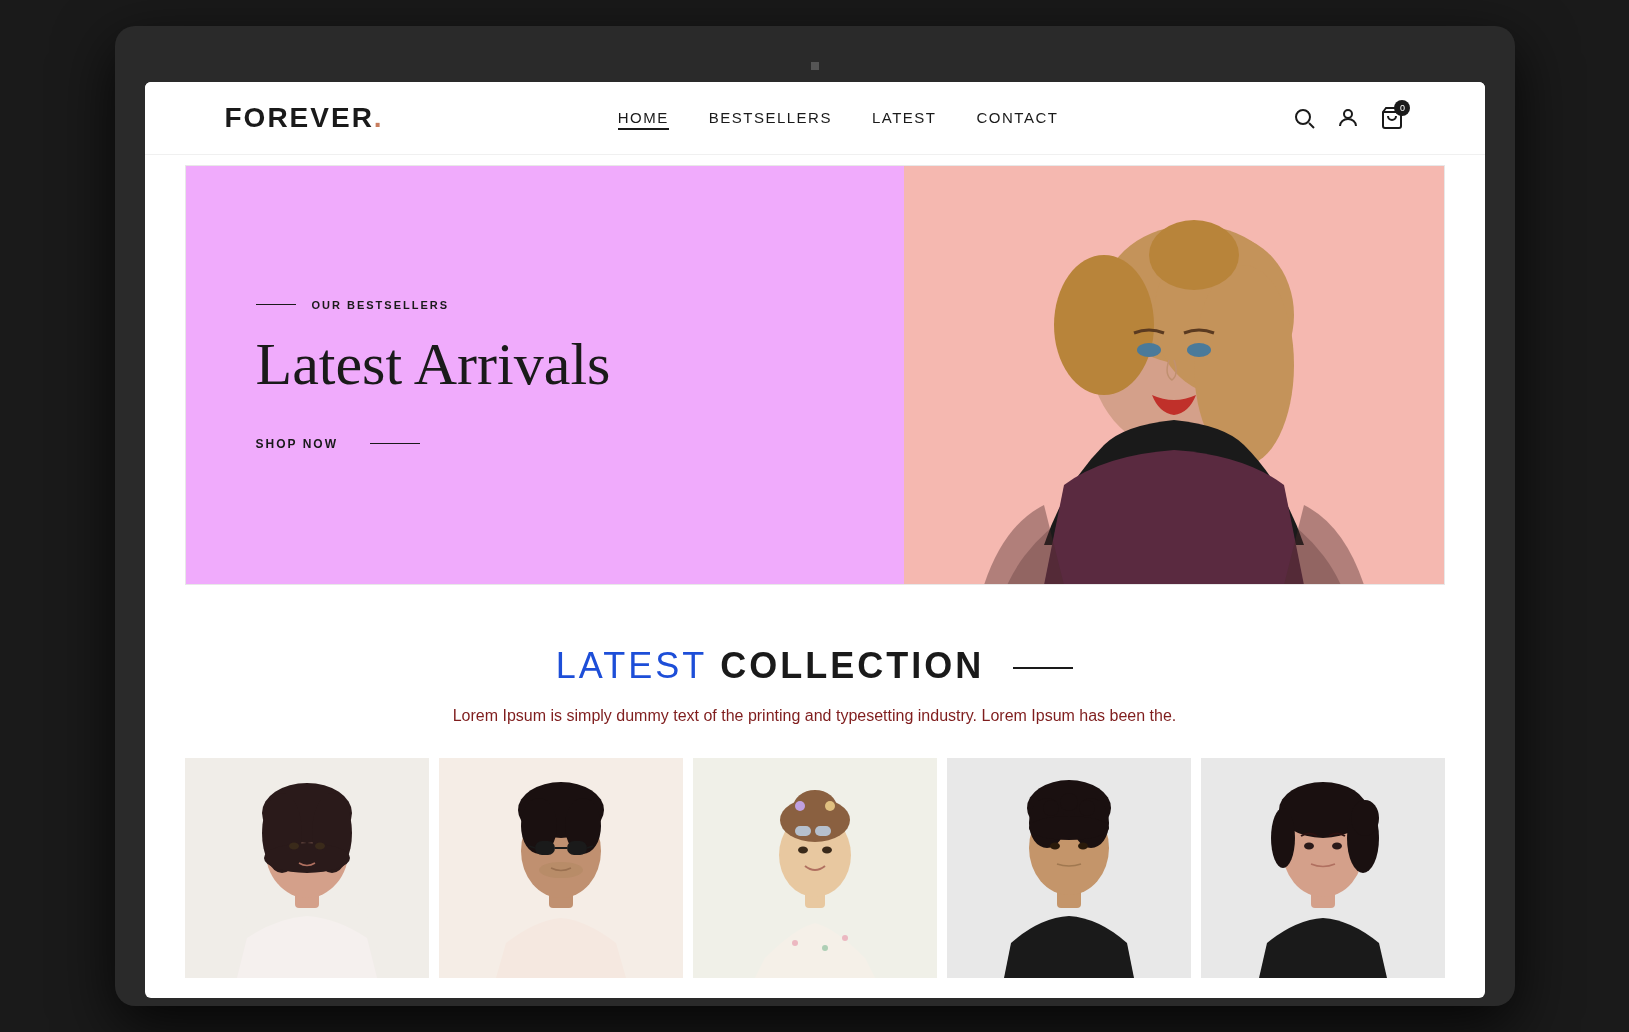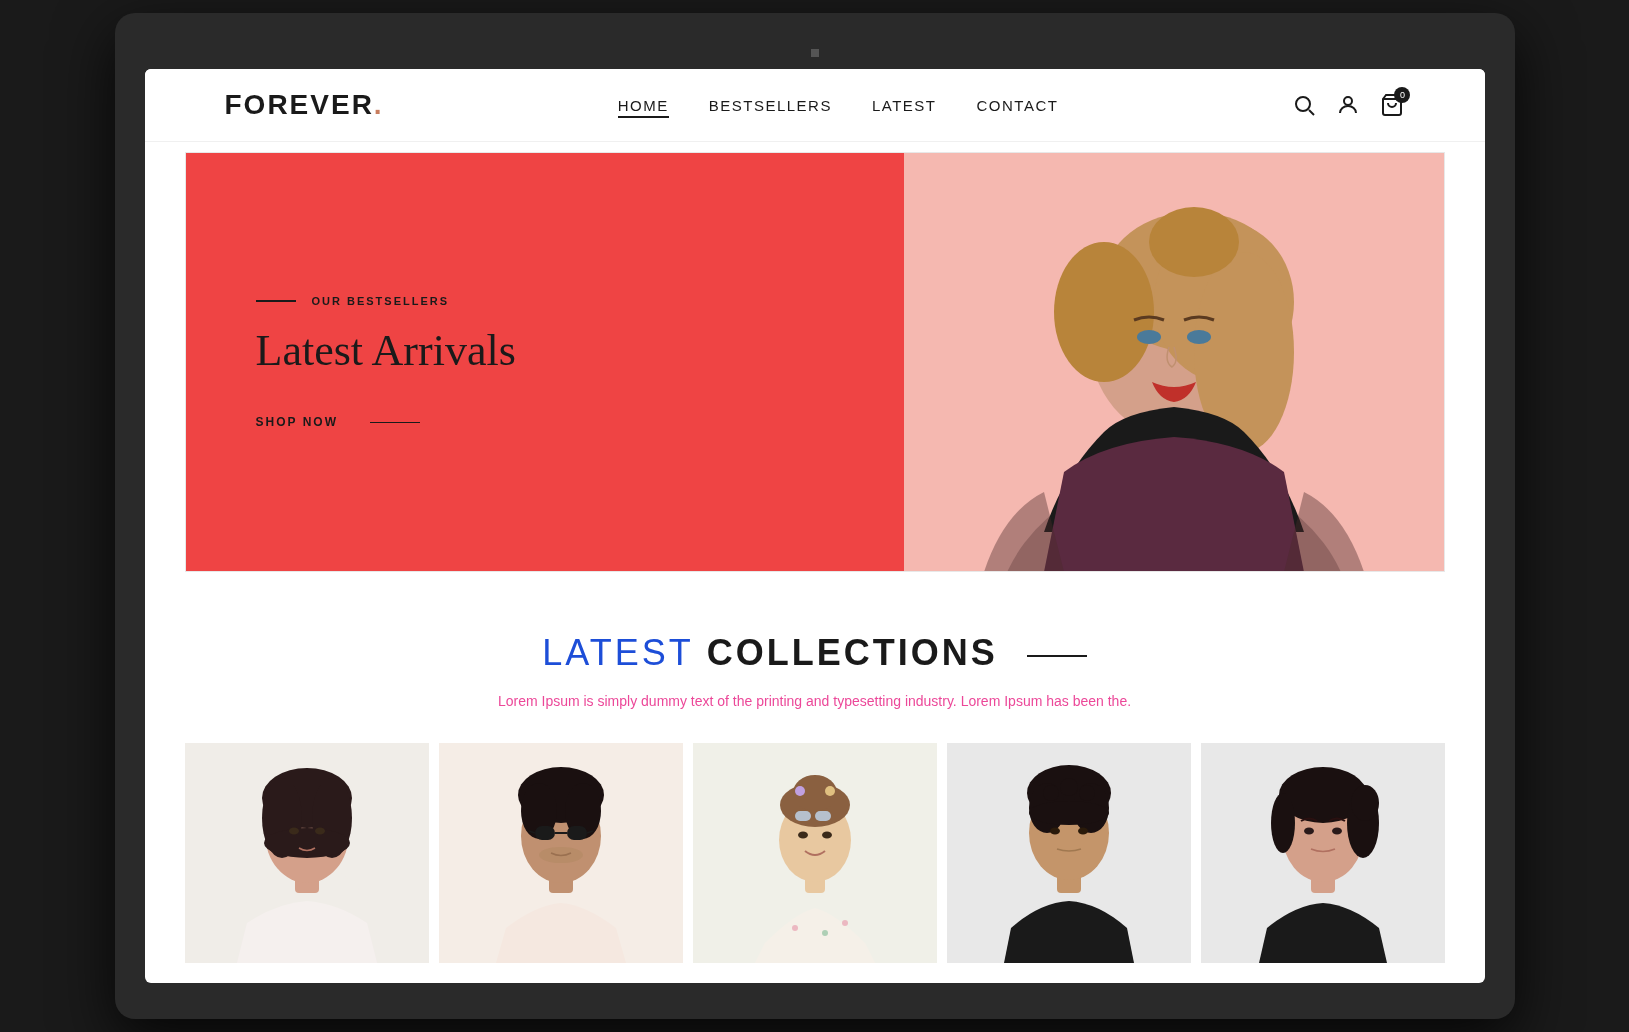--- a/index.html
+++ b/index.html
@@ -17,7 +17,7 @@
       width: 1400px;
       background: #2a2a2a;
       border-radius: 20px;
-      padding: 30px 30px 36px 30px;
+      padding: 30px 30px 8px 30px;
       box-shadow: 0 20px 60px rgba(0,0,0,0.8);
     }
 

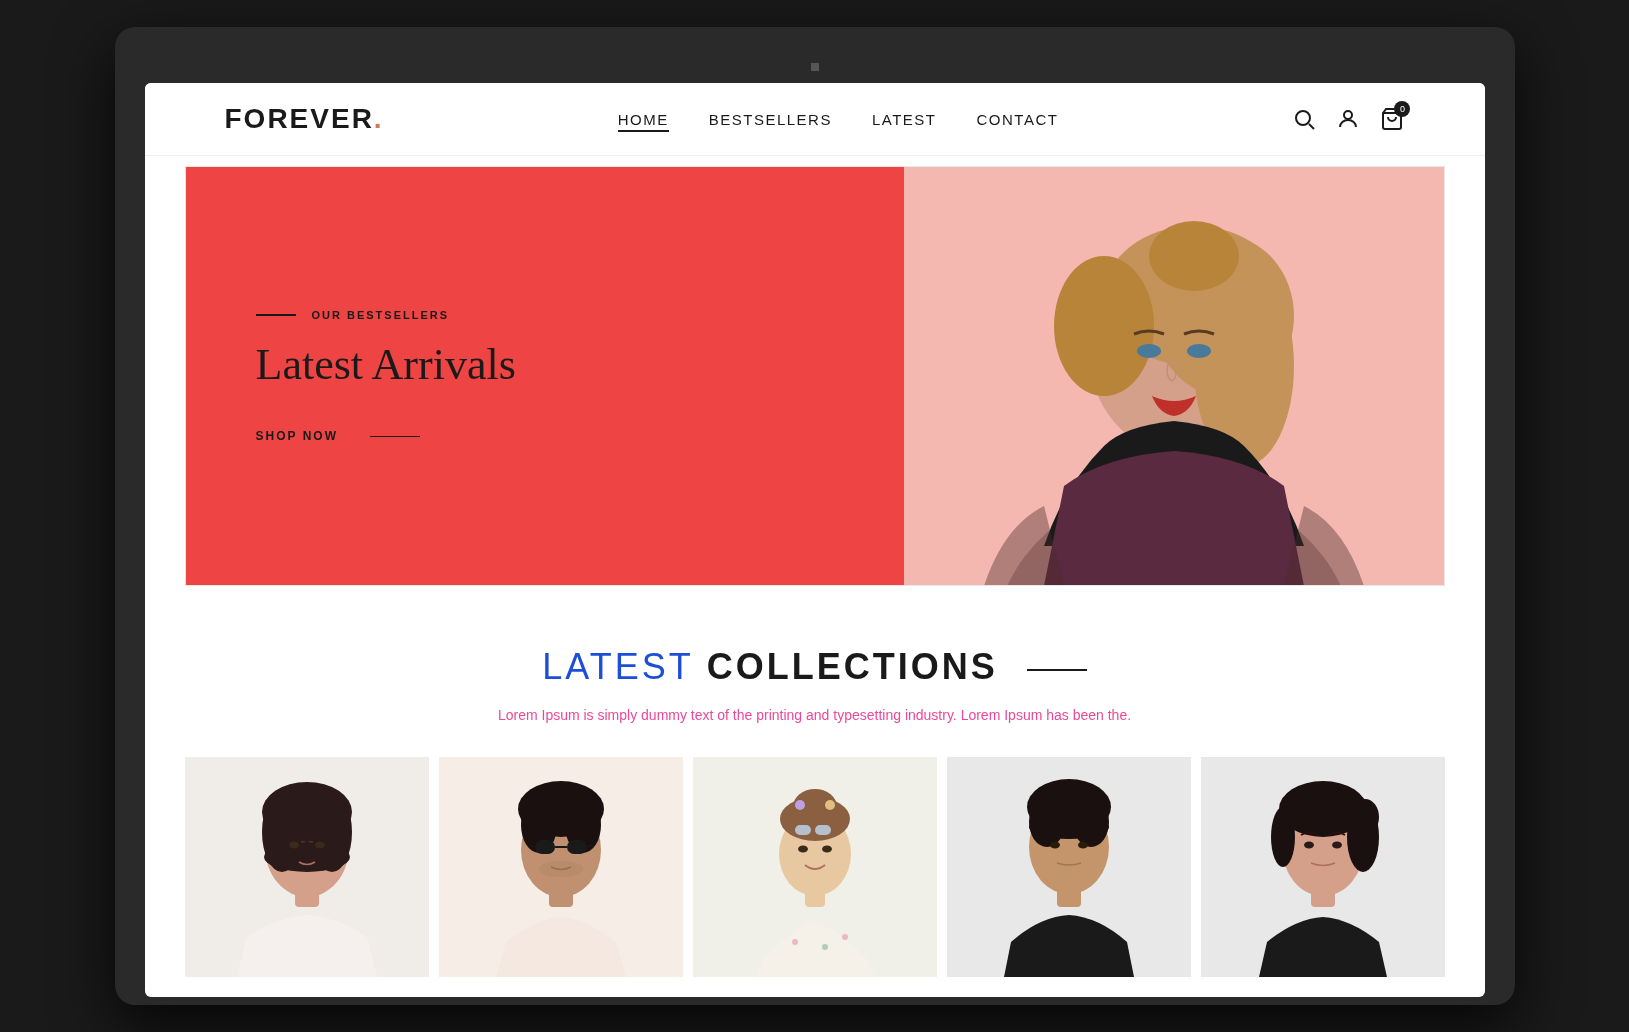--- a/index.html
+++ b/index.html
@@ -118,7 +118,7 @@
 
     .hero-left {
       flex: 1;
-      background: #ef4444;
+      background: #f0abfc;
       display: flex;
       flex-direction: column;
       justify-content: center;

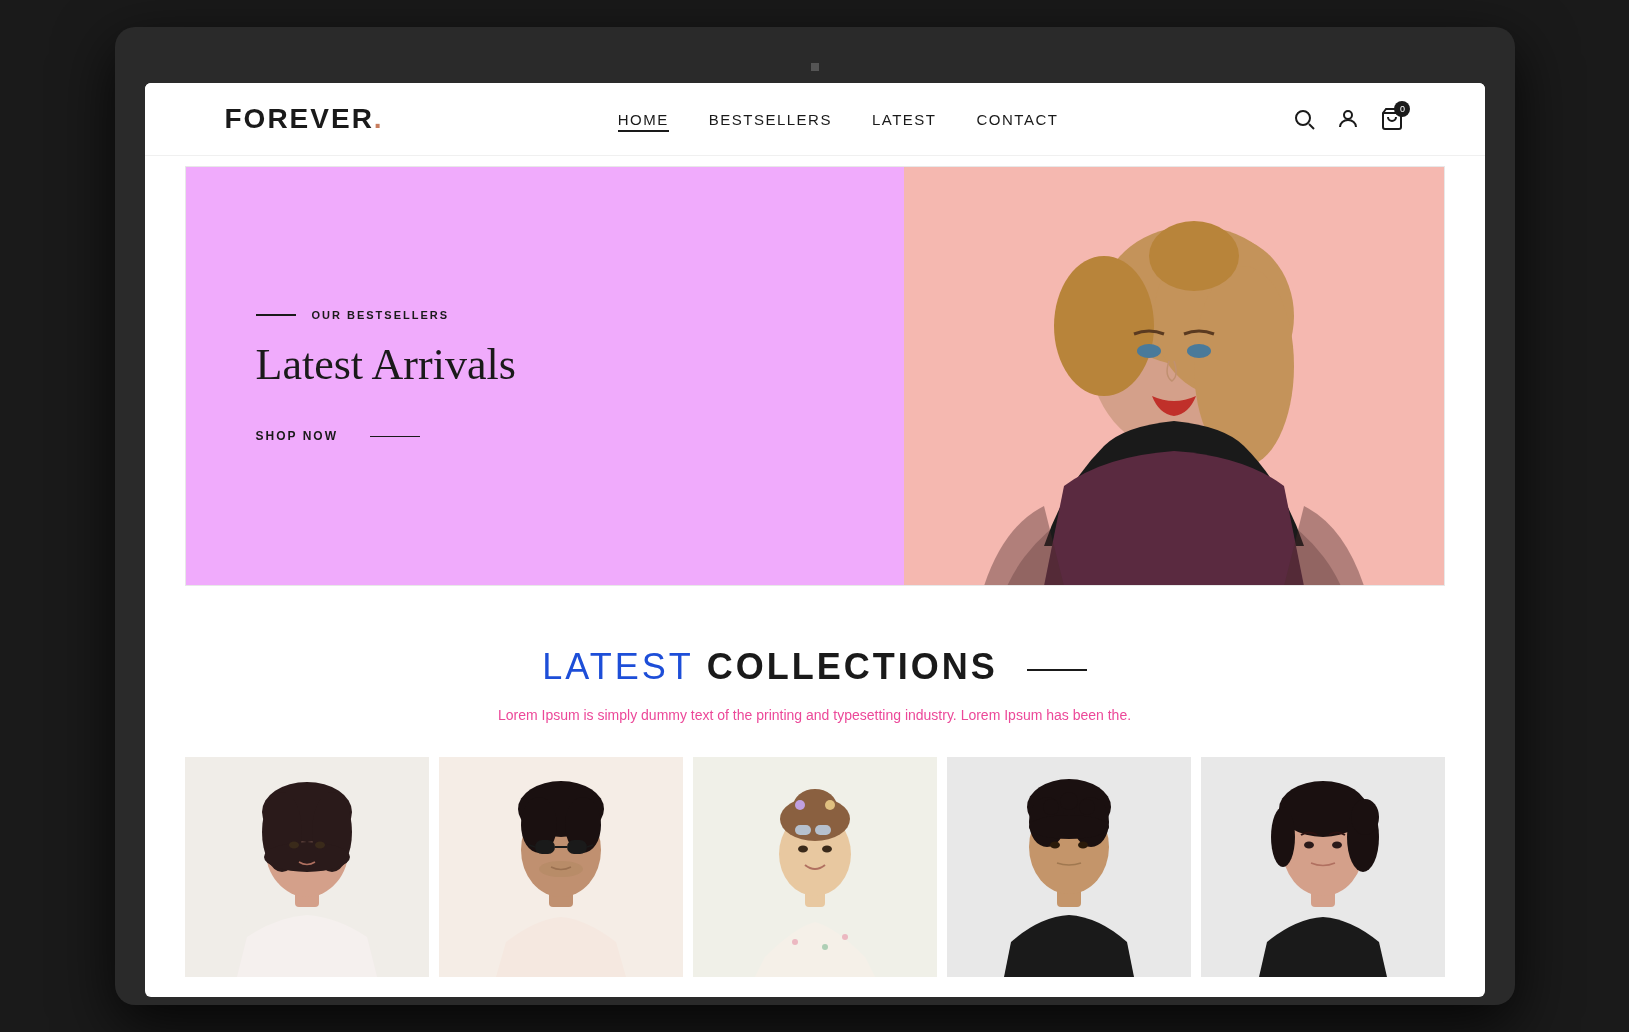--- a/index.html
+++ b/index.html
@@ -147,7 +147,7 @@
     }
 
     .hero-title {
-      font-size: 44px;
+      font-size: 60px;
       font-weight: 400;
       color: #1a1a1a;
       font-family: 'Georgia', serif;

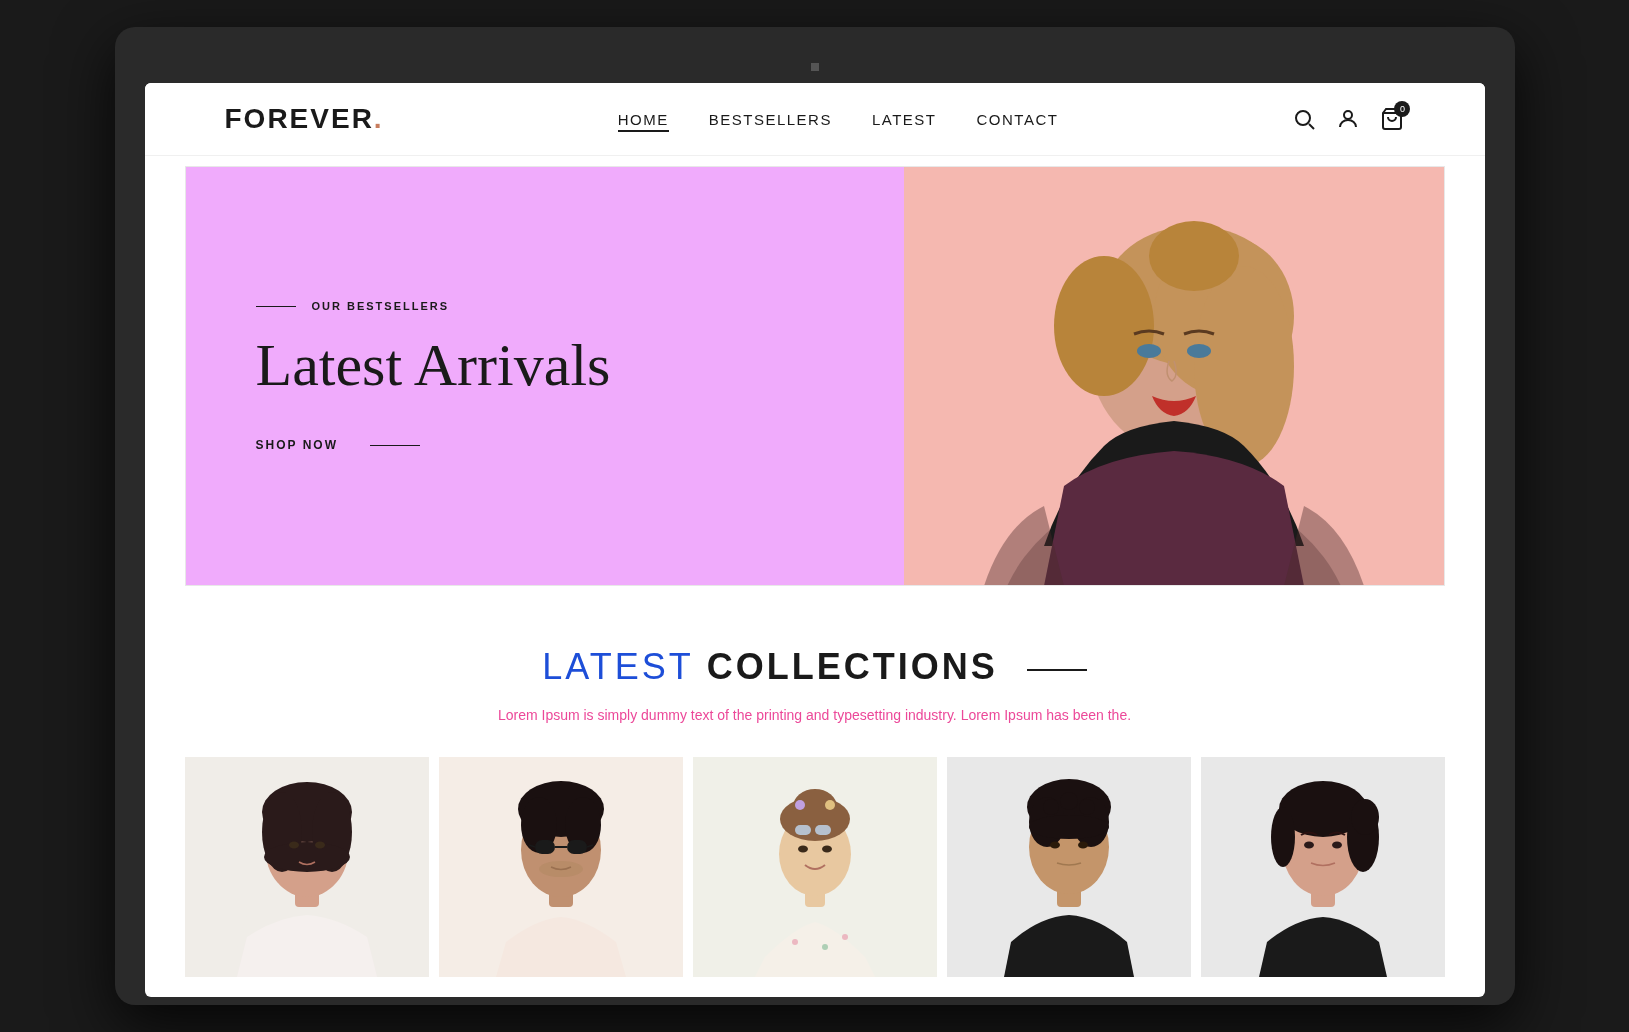--- a/index.html
+++ b/index.html
@@ -363,7 +363,7 @@
       <h2 class="section-title">
         <span class="section-title-light">LATEST</span>
         <span> </span>
-        <span class="section-title-bold">COLLECTIONS</span>
+        <span class="section-title-bold">COLLECTION</span>
         <span class="section-title-line"></span>
       </h2>
       <p class="section-subtitle">Lorem Ipsum is simply dummy text of the printing and typesetting industry. Lorem Ipsum has been the.</p>

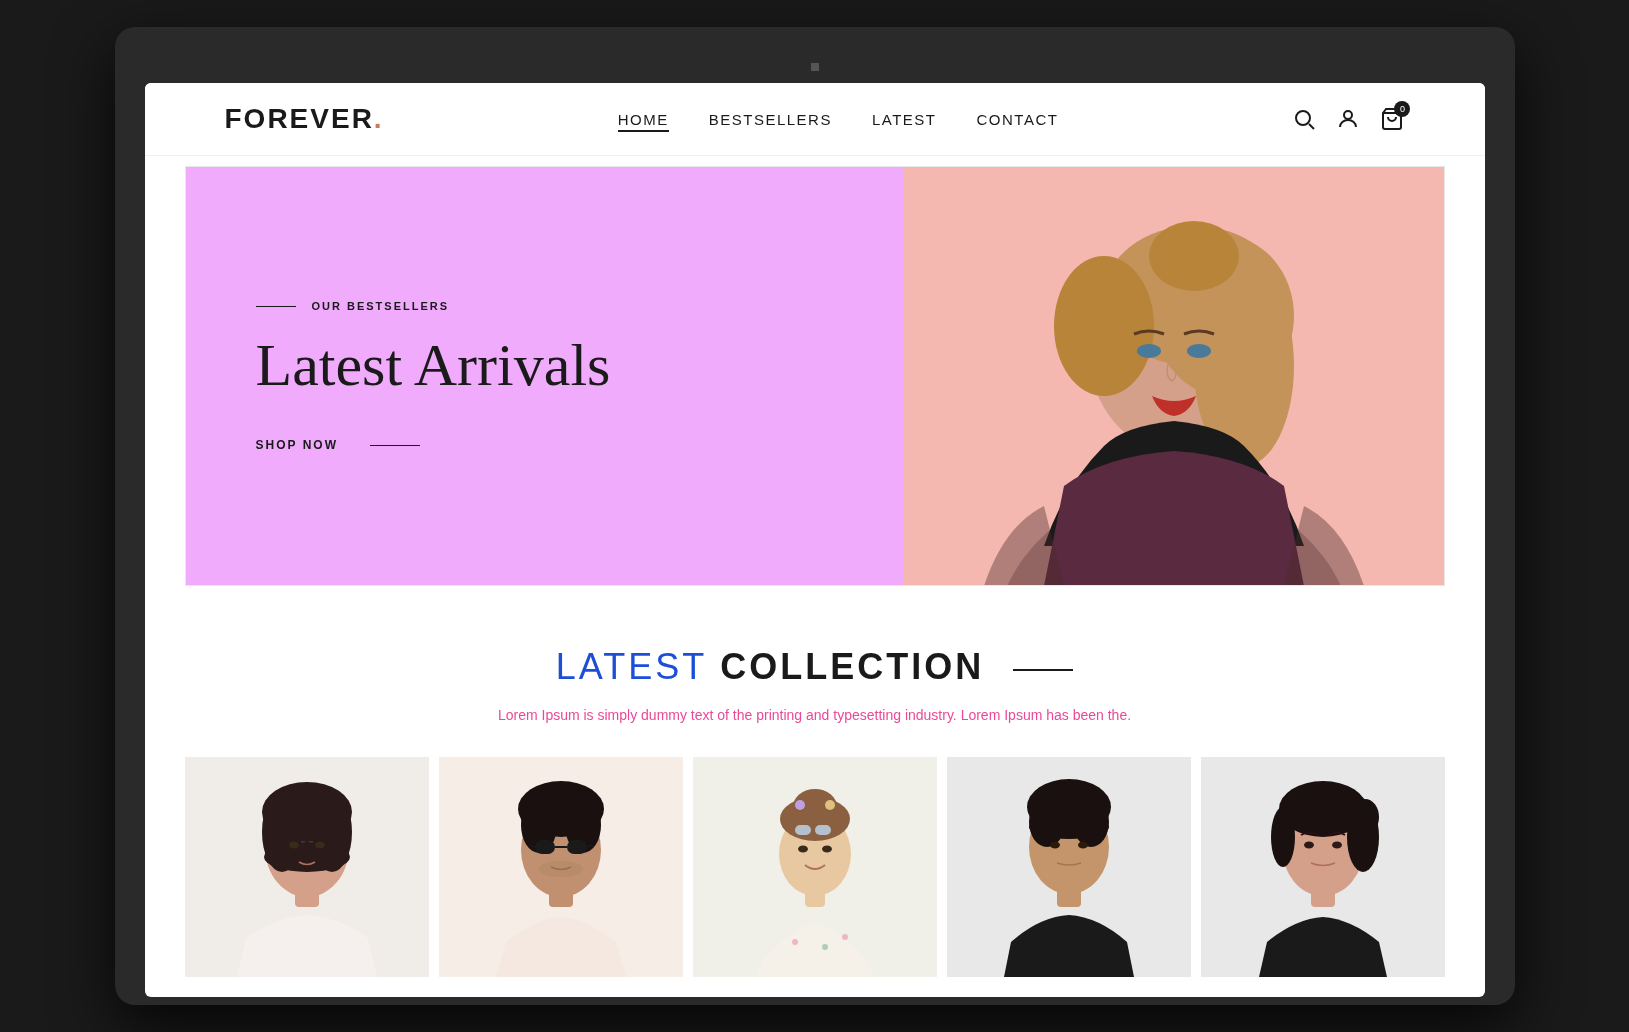--- a/index.html
+++ b/index.html
@@ -216,8 +216,8 @@
     }
 
     .section-subtitle {
-      font-size: 14px;
-      color: #ec4899;
+      font-size: 16px;
+      color: #7f1d1d;
       font-family: 'Arial', sans-serif;
       margin-bottom: 30px;
       line-height: 1.6;

